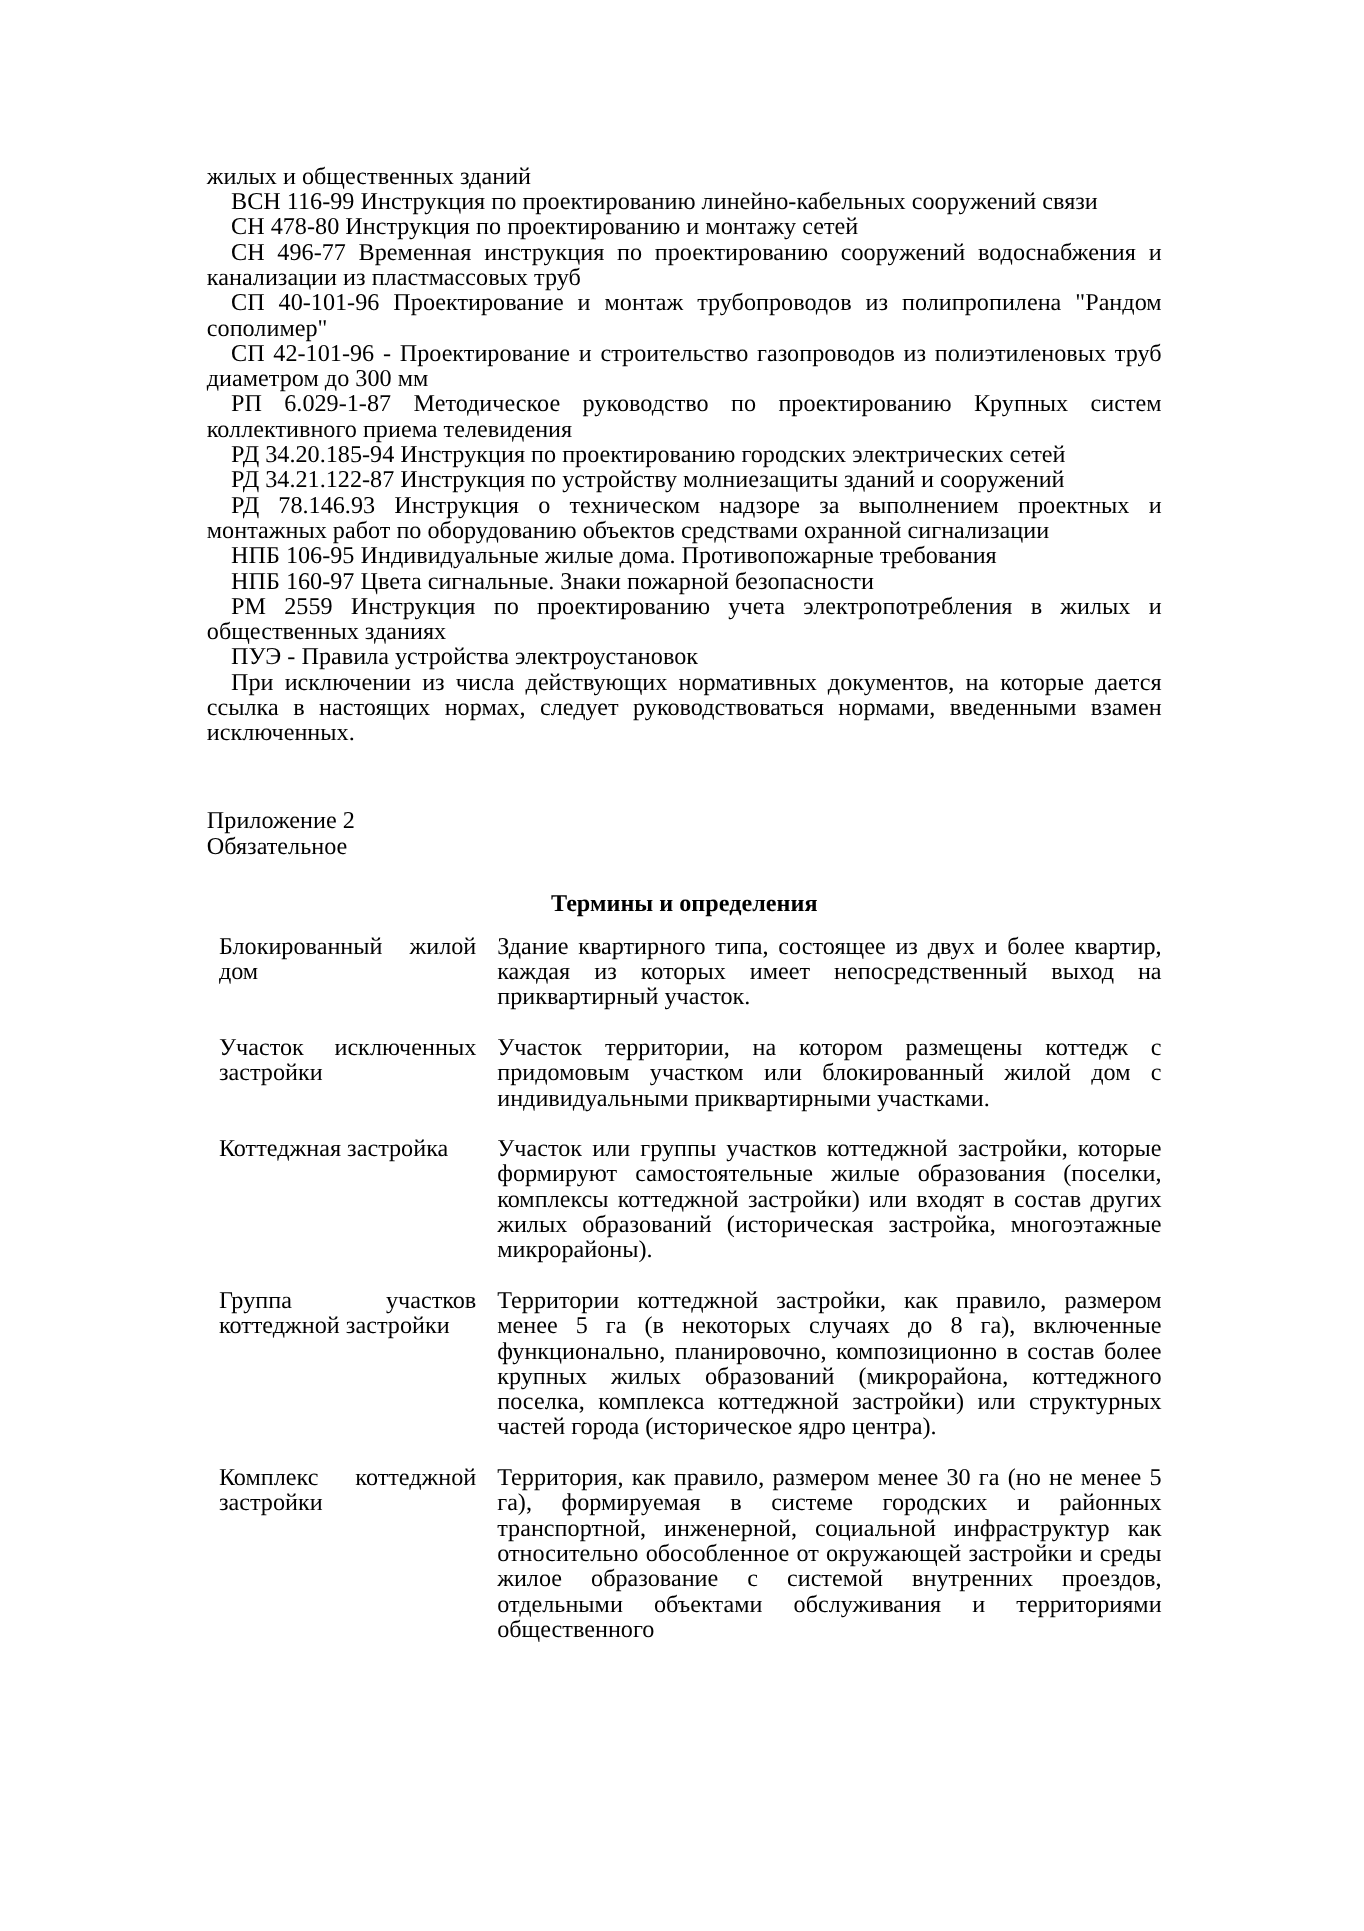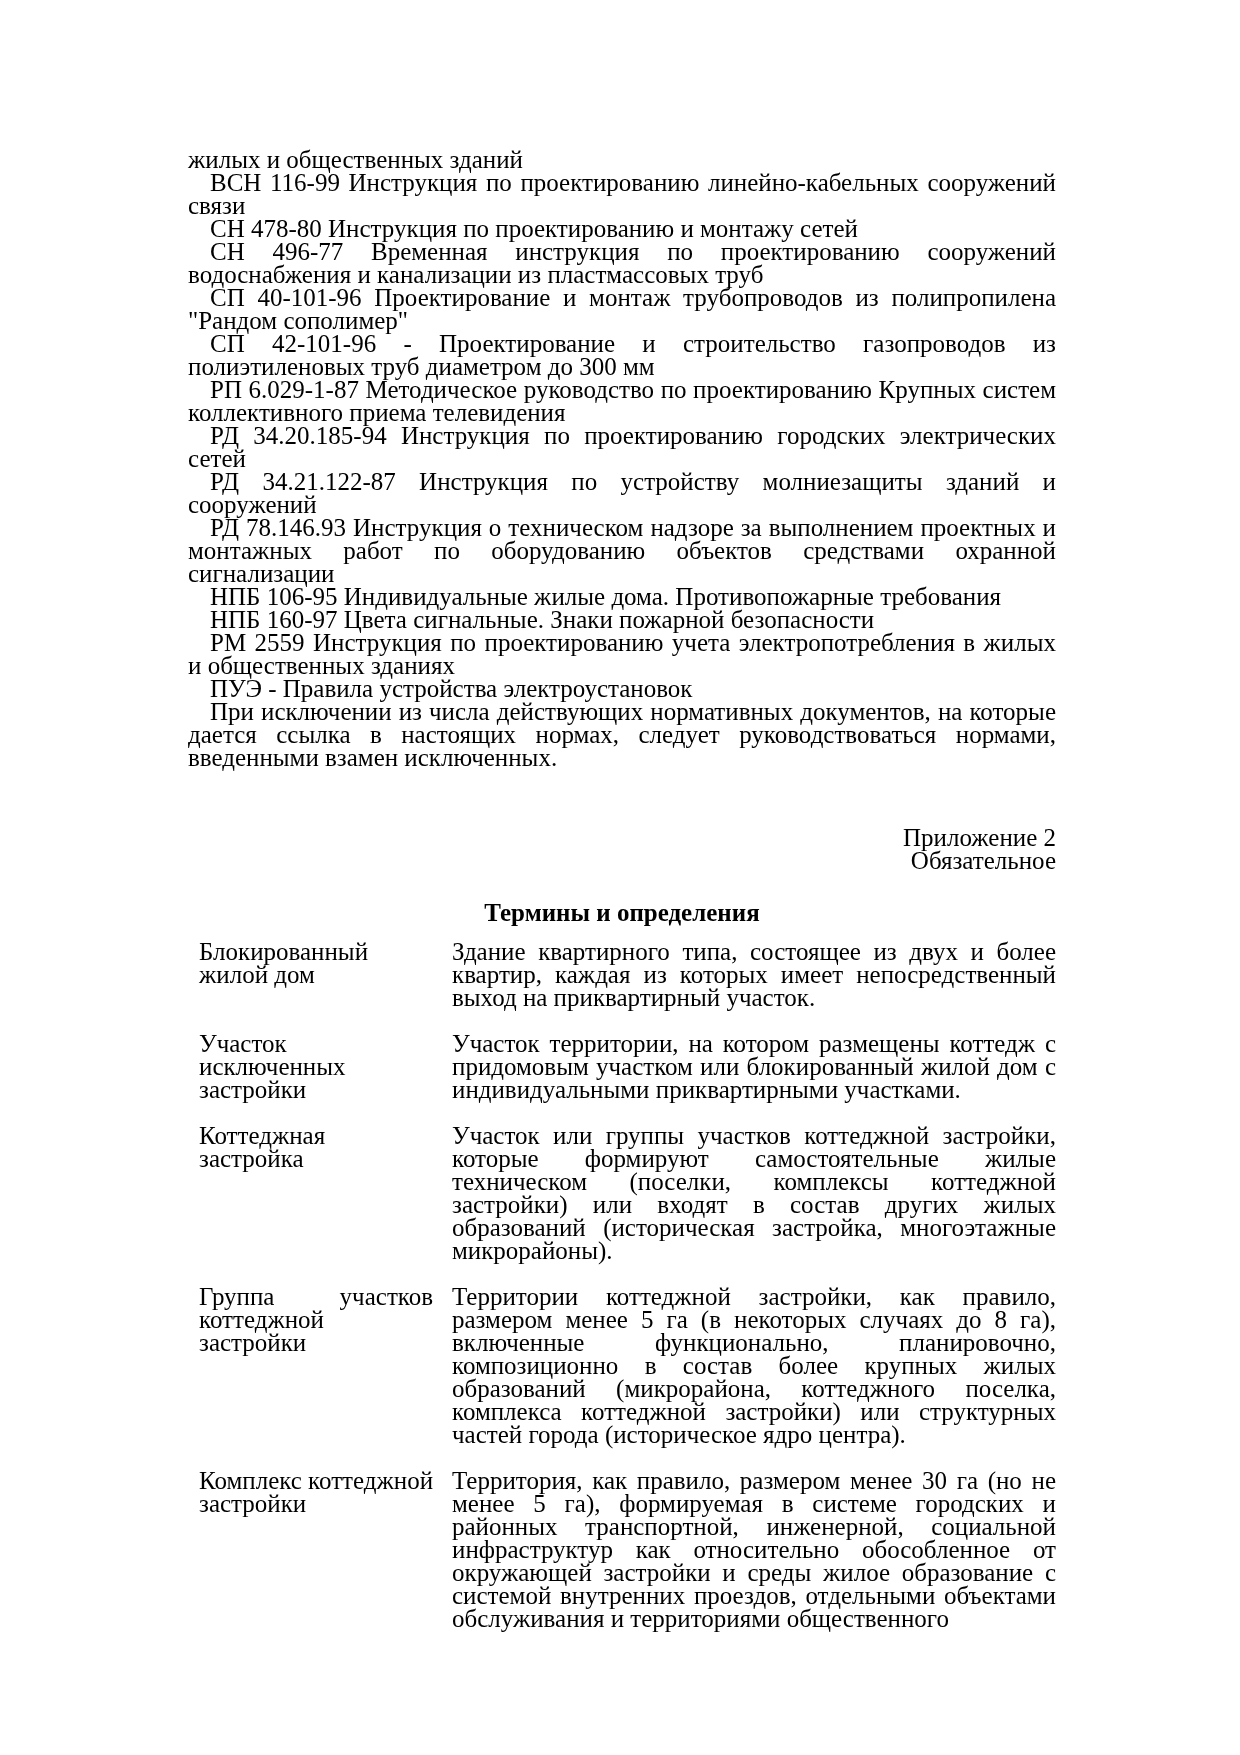--- a/index.html
+++ b/index.html
@@ -6,7 +6,7 @@
   body { width: 1240px; height: 1755px; position: relative; overflow: hidden; }
   .page {
     position: absolute; left: 188px; top: 148px; width: 868px;
-    font-family: "Liberation Serif", serif; font-size: 25px; line-height: 23px; color: #000;
+    font-family: "Liberation Serif", serif; font-size: 22px; line-height: 23px; color: #000;
   }
   .p { text-align: justify; margin: 0; }
   .p.indent { text-indent: 22px; }

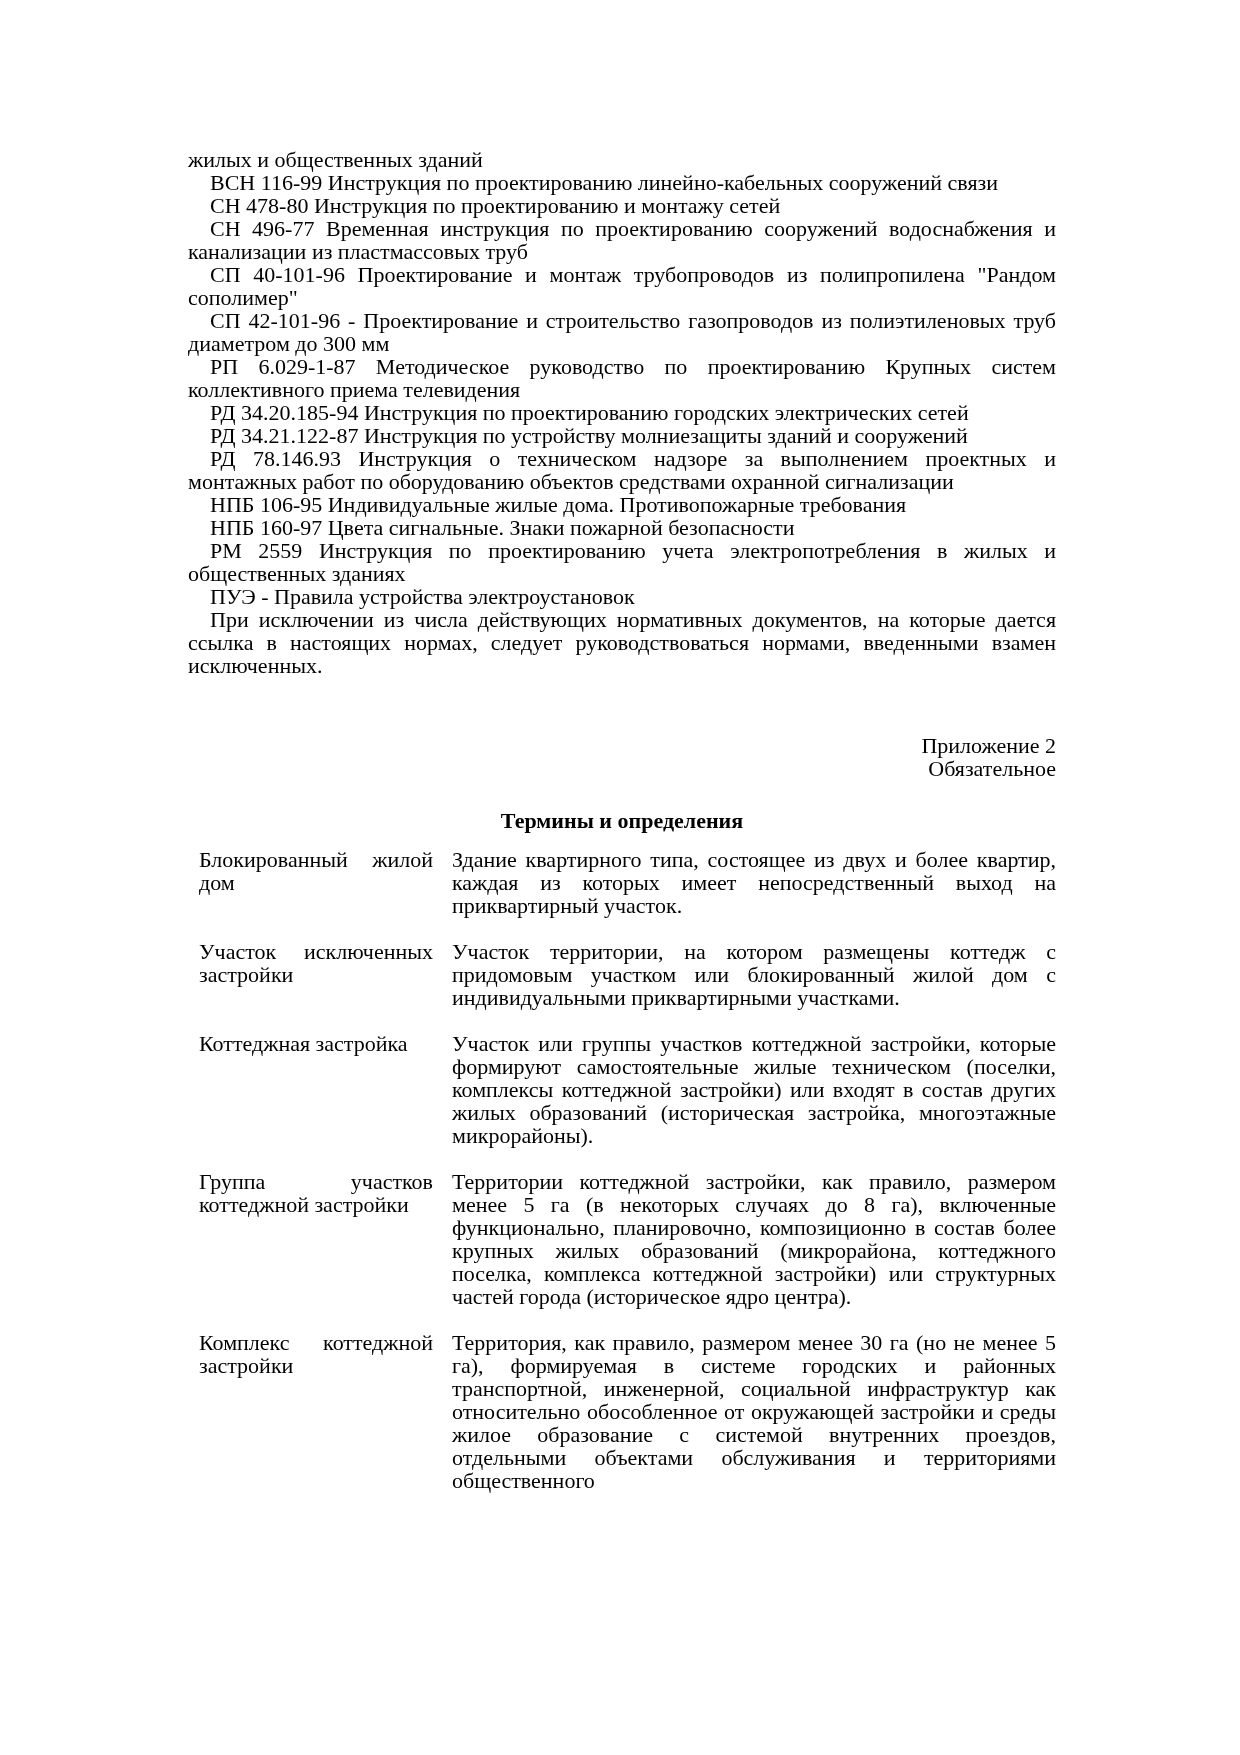--- a/index.html
+++ b/index.html
@@ -11,7 +11,7 @@
   .p { text-align: justify; margin: 0; }
   .p.indent { text-indent: 22px; }
   .p.first { text-indent: 0; }
-  .appendix { text-align: right; margin-top: 57px; }
+  .appendix { margin-top: 57px; }
   .appendix div { margin: 0; }
   .heading { text-align: center; font-weight: bold; margin-top: 29px; margin-bottom: 16px; }
   .terms { width: 100%; }

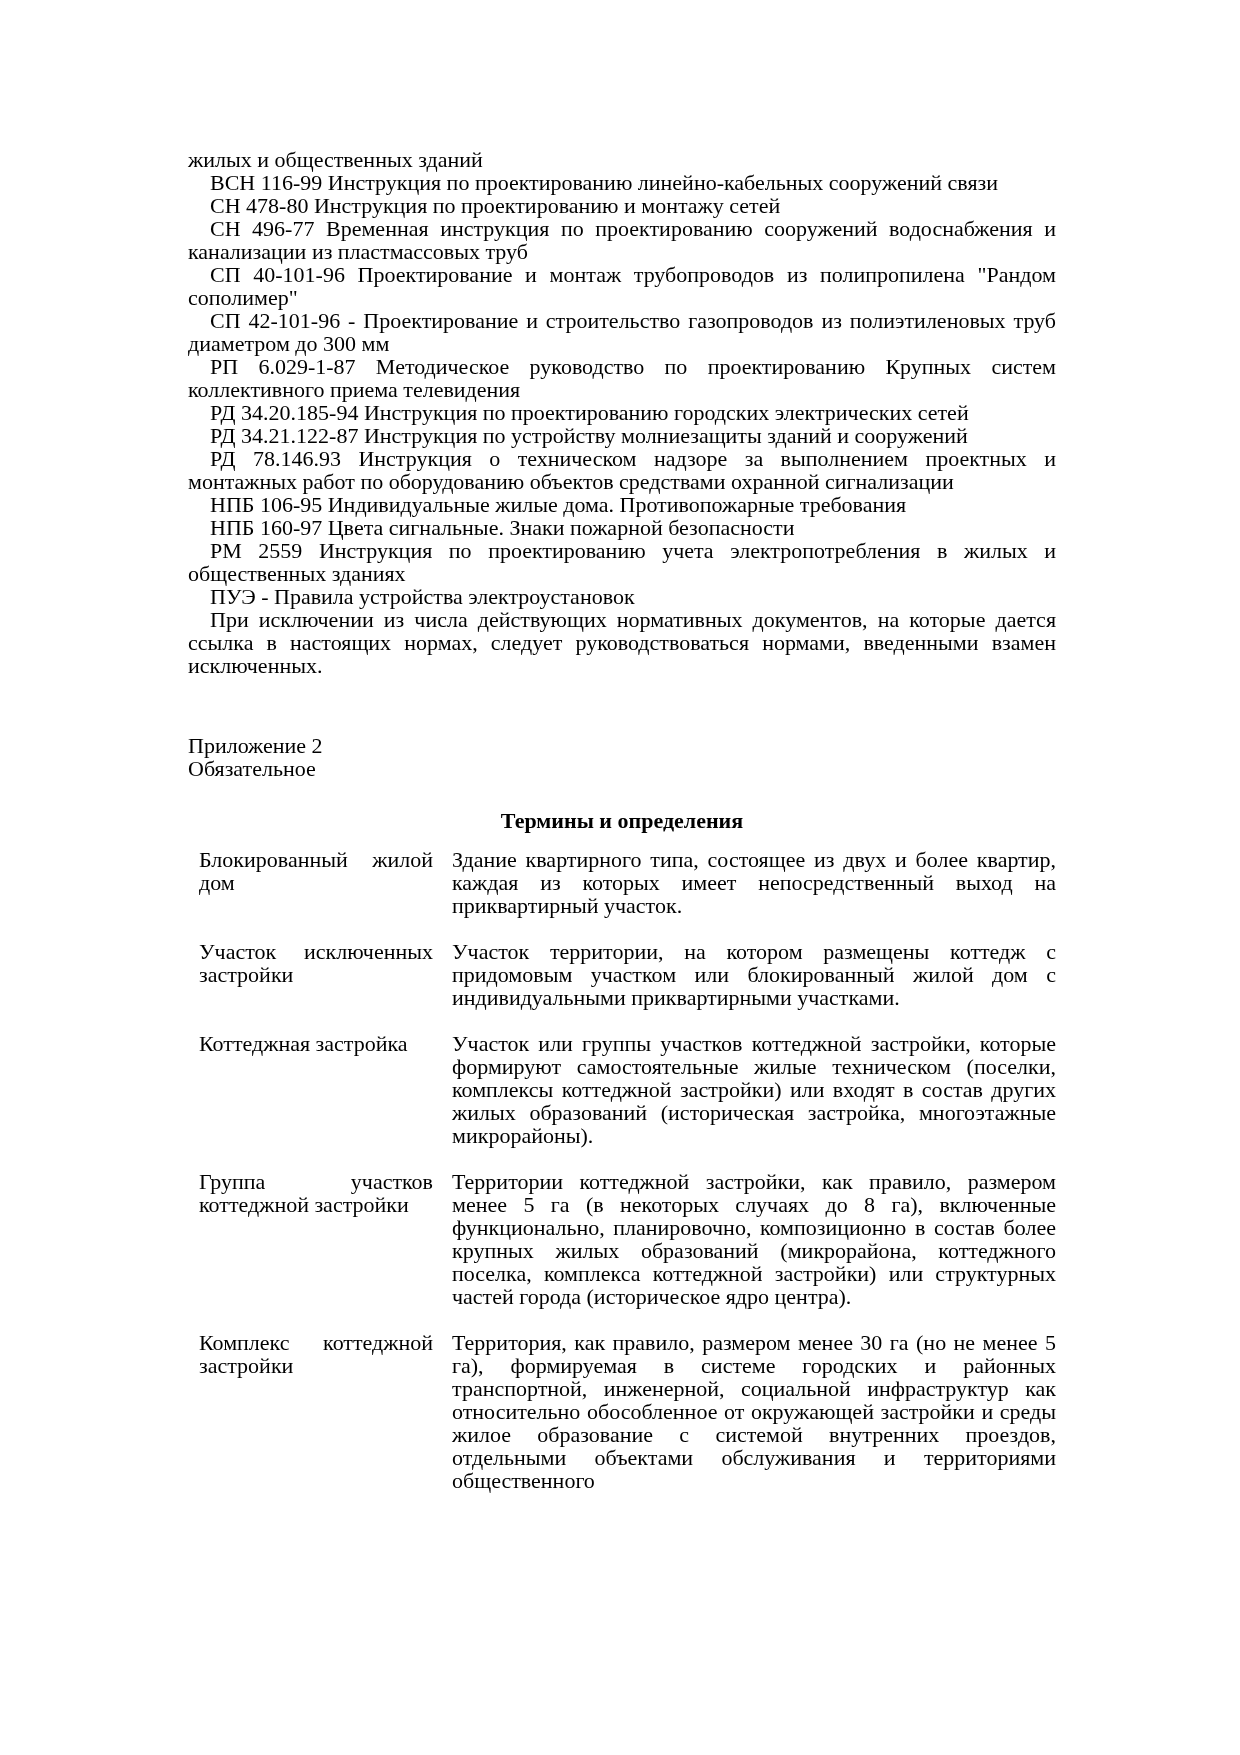--- a/index.html
+++ b/index.html
@@ -60,7 +60,7 @@
     </div>
     <div class="term-row">
       <div class="term-name">Коттеджная застройка</div>
-      <div class="term-def">Участок или группы участков коттеджной застройки, которые формируют самостоятельные жилые техническом (поселки, комплексы коттеджной застройки) или входят в состав других жилых образований (историческая застройка, многоэтажные микрорайоны).</div>
+      <div class="term-def">Участок или группы участков коттеджной застройки, которые формируют самостоятельные жилые образования (поселки, комплексы коттеджной застройки) или входят в состав других жилых образований (историческая застройка, многоэтажные микрорайоны).</div>
     </div>
     <div class="term-row">
       <div class="term-name">Группа участков коттеджной застройки</div>

